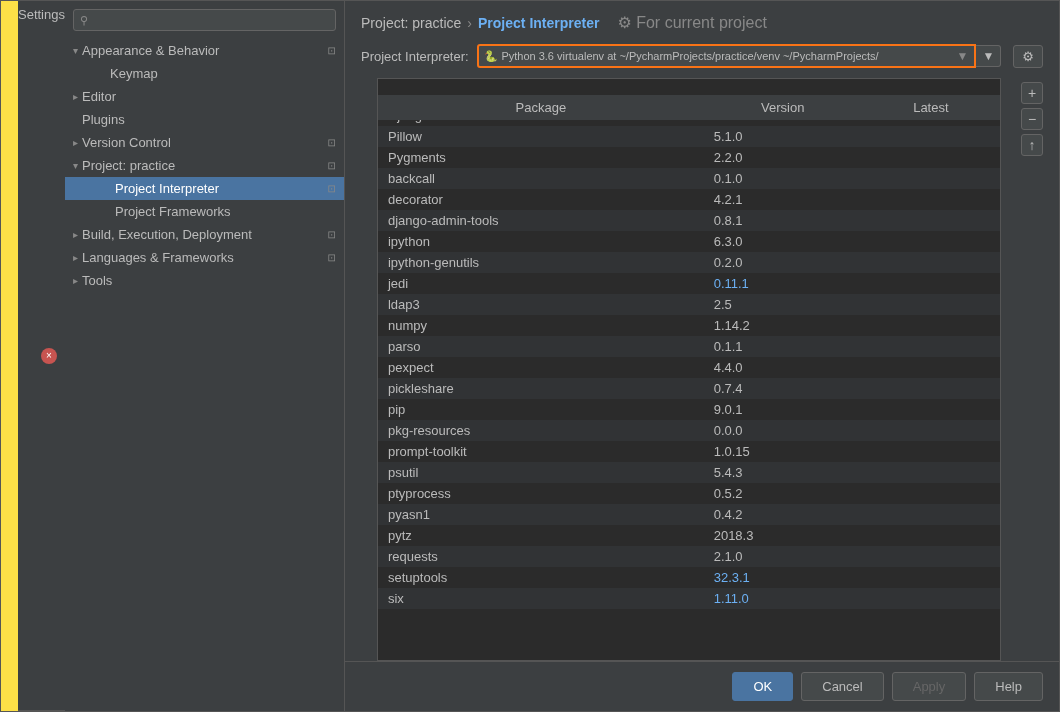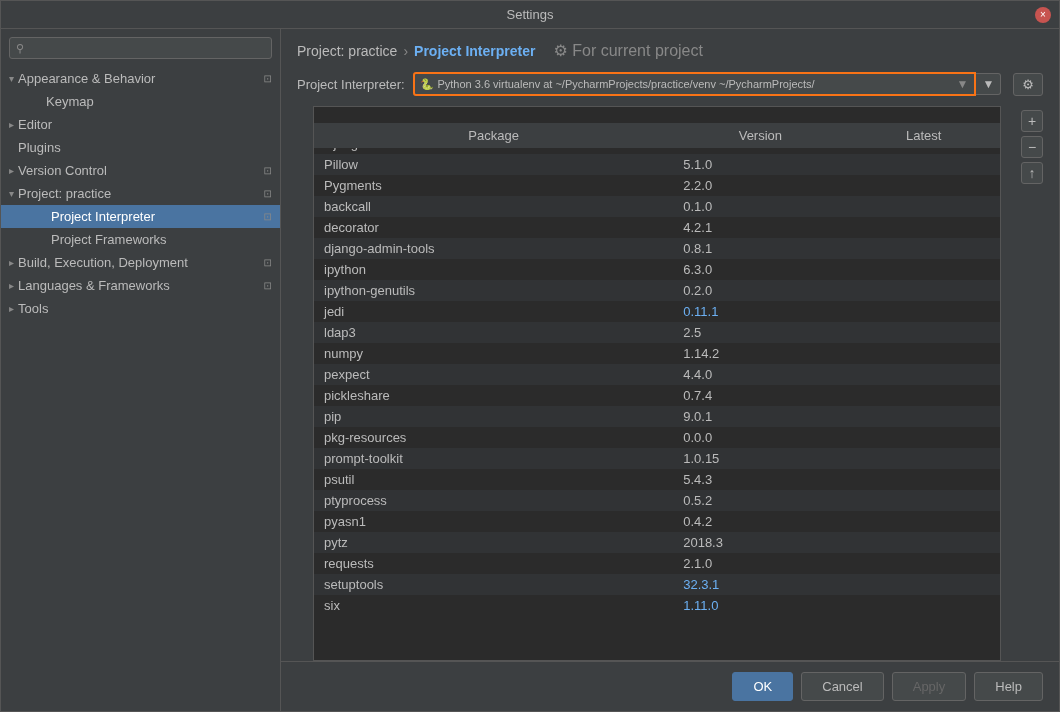--- a/index.html
+++ b/index.html
@@ -19,8 +19,8 @@
       height: 712px;
       background: #fde047;
       display: flex;
-      flex-direction: column;
       border: 1px solid #555;
+      padding-left: 17px;
     }
     .titlebar {
       background: #3c3f41;

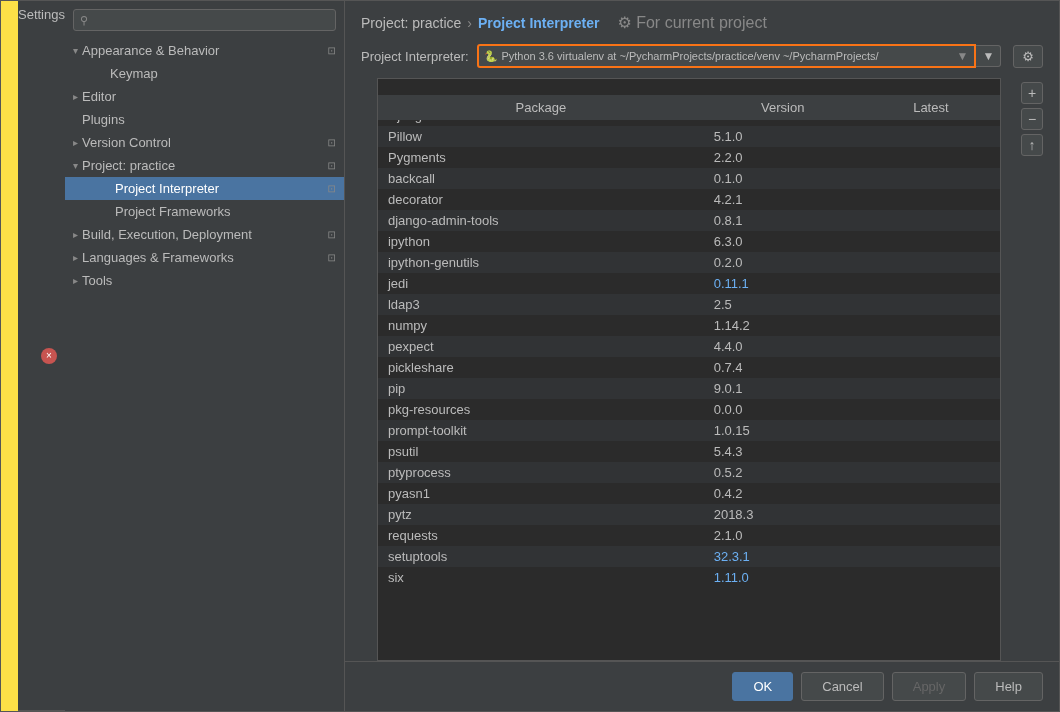--- a/index.html
+++ b/index.html
@@ -445,6 +445,11 @@
                   <td></td>
                 </tr>
                 <tr>
+                  <td>parso</td>
+                  <td>0.1.1</td>
+                  <td></td>
+                </tr>
+                <tr>
                   <td>pexpect</td>
                   <td>4.4.0</td>
                   <td></td>

